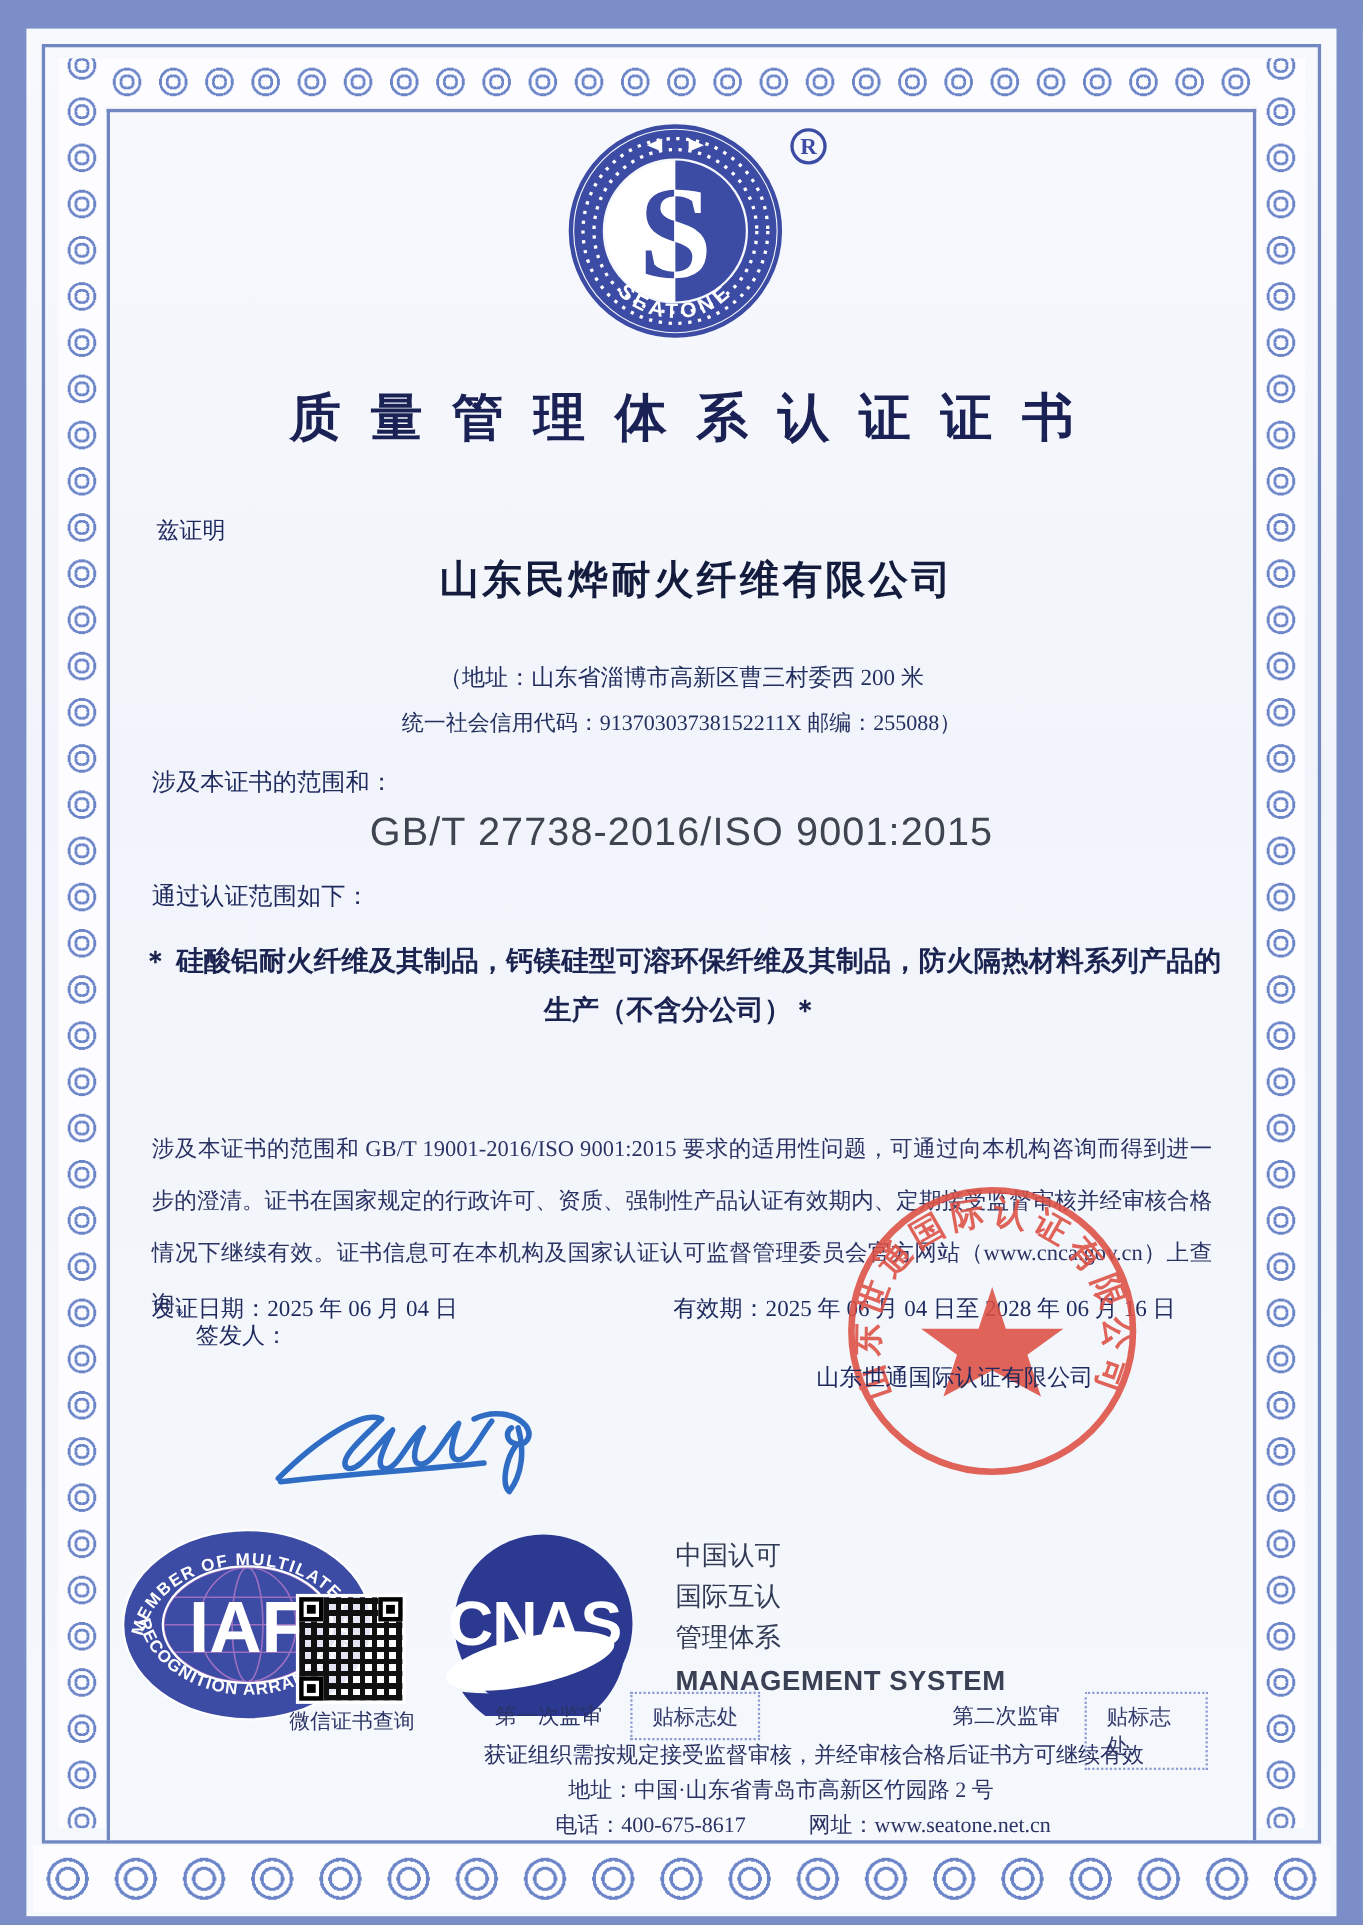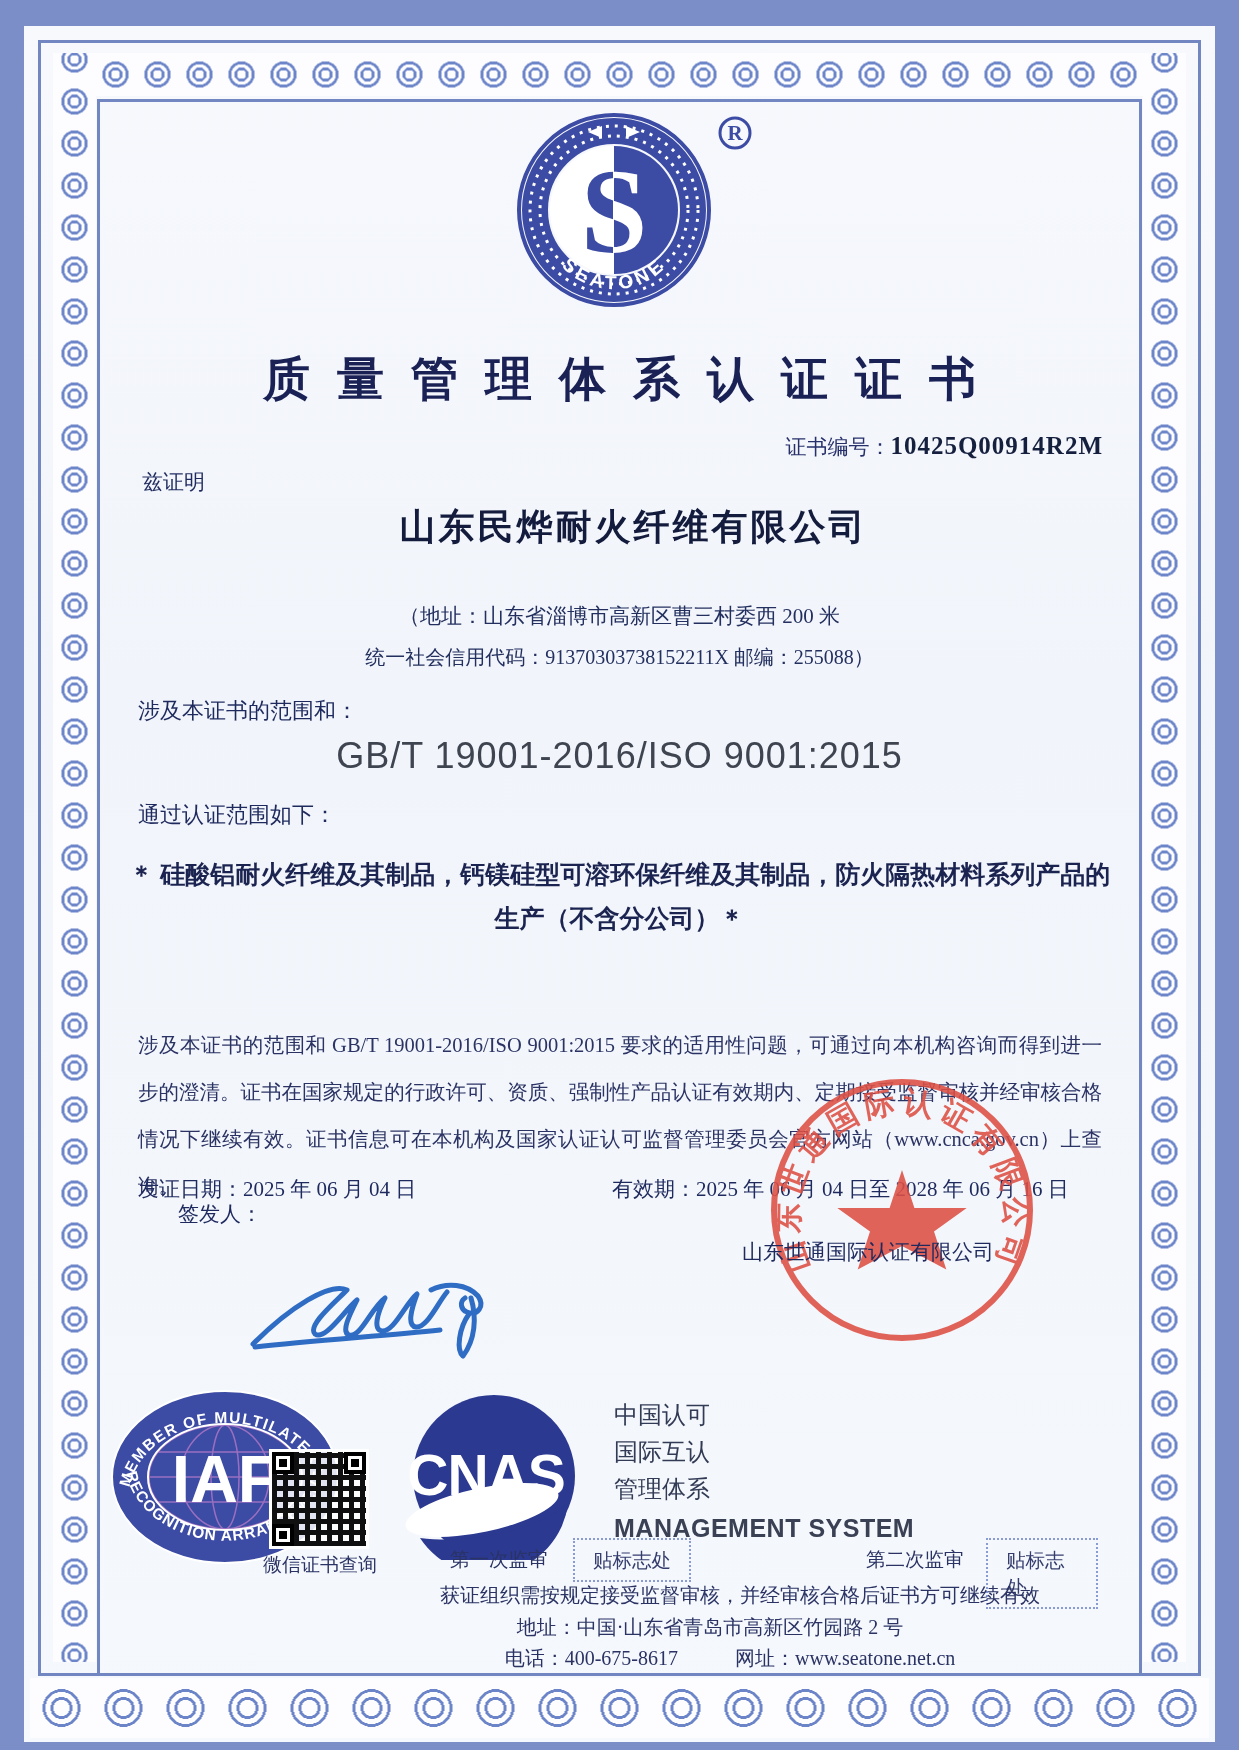--- a/index.html
+++ b/index.html
@@ -133,7 +133,6 @@
 
   <div class="abs center title">质量管理体系认证证书</div>
 
-  <div class="abs certno"><span>证书编号：</span><b>10425Q00914R2M</b></div>
 
   <div class="abs certify">兹证明</div>
   <div class="abs center company">山东民烨耐火纤维有限公司</div>

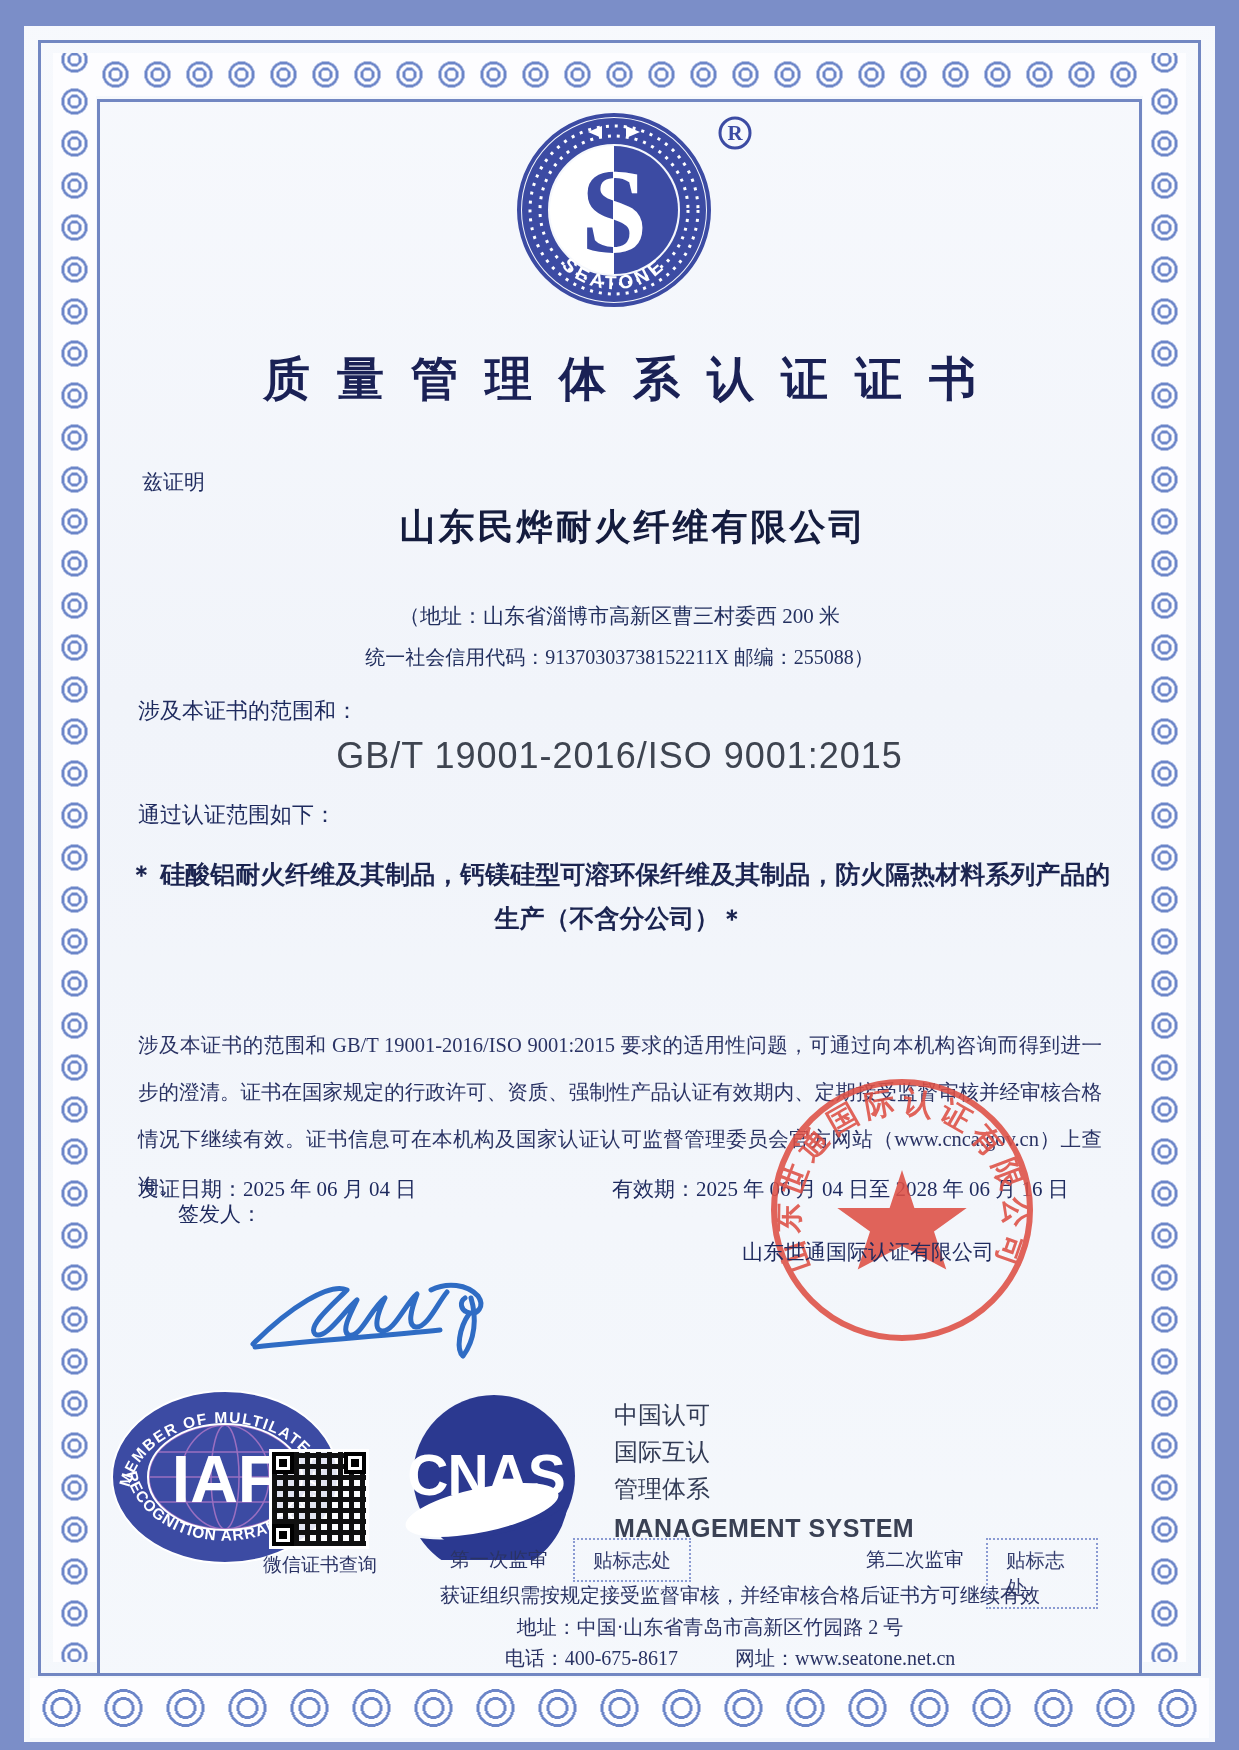--- a/index.html
+++ b/index.html
@@ -140,7 +140,7 @@
   <div class="abs center addr2">统一社会信用代码：91370303738152211X 邮编：255088）</div>
 
   <div class="abs stdlabel">涉及本证书的范围和：</div>
-  <div class="abs center standard">GB/T 19001-2016/ISO 9001:2015</div>
+  <div class="abs center standard">GB/T 27738-2016/ISO 9001:2015</div>
 
   <div class="abs scopelabel">通过认证范围如下：</div>
   <div class="abs scope">＊ 硅酸铝耐火纤维及其制品，钙镁硅型可溶环保纤维及其制品，防火隔热材料系列产品的生产（不含分公司）＊</div>

